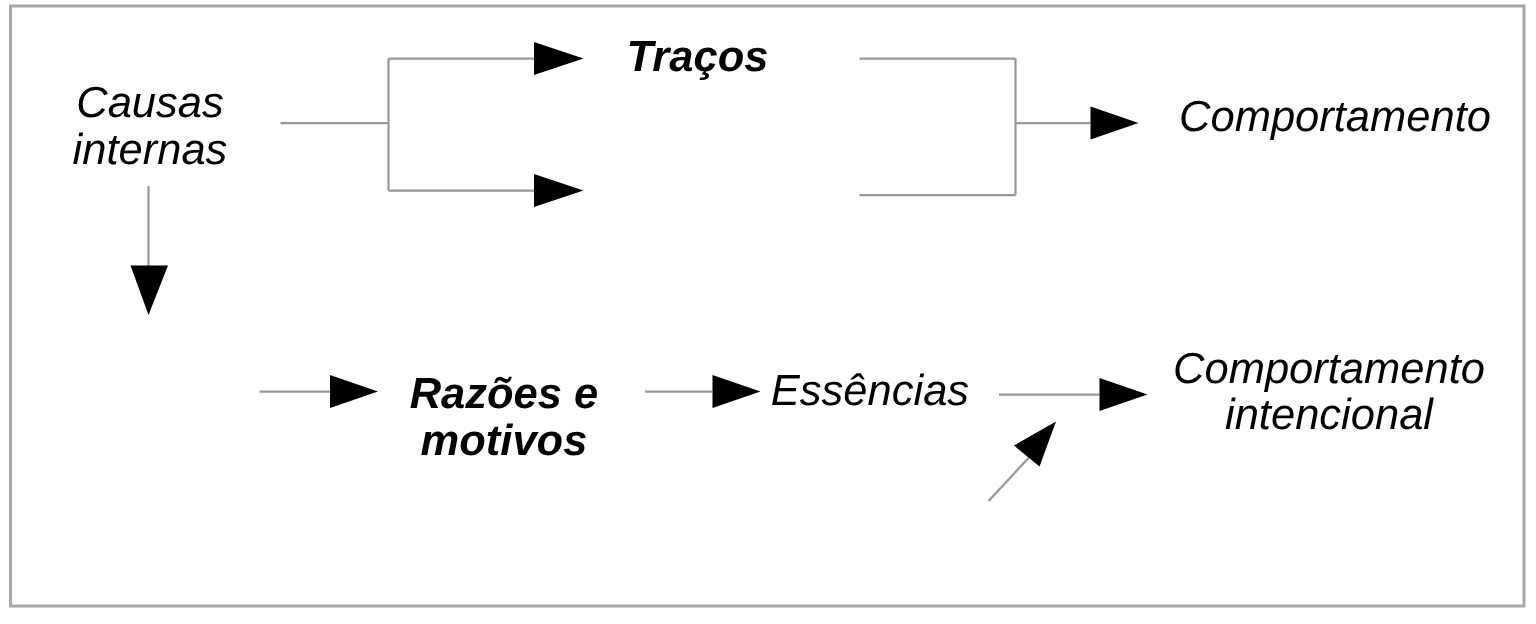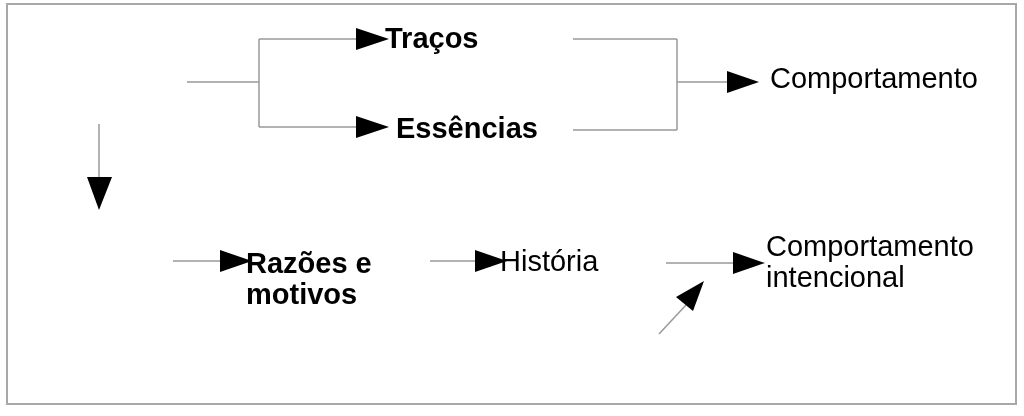--- a/index.html
+++ b/index.html
@@ -32,9 +32,10 @@
     position:absolute;
     font-size:29px;
     line-height:31px;
-    text-align:left;
+    text-align:center;
     white-space:pre-line;
     letter-spacing:0;
+    font-style:italic;
   }
   .bold{font-weight:bold;}
 </style>

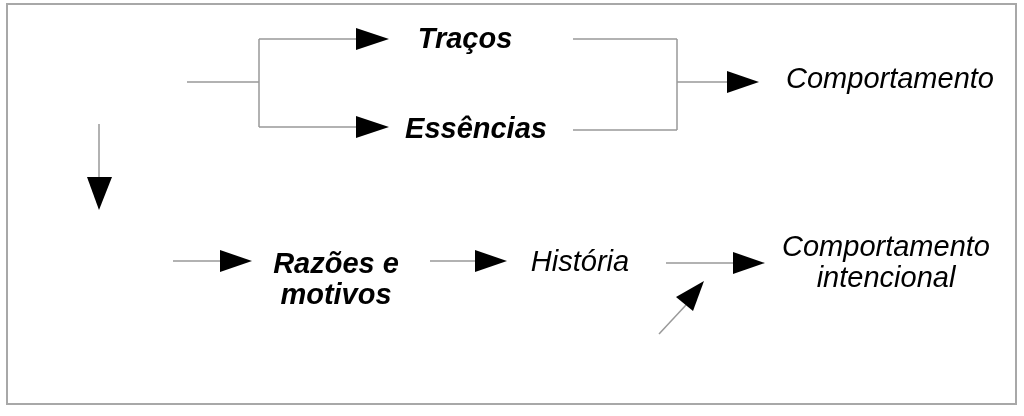--- a/index.html
+++ b/index.html
@@ -77,6 +77,8 @@
 
   <div class="frame"></div>
 
+  <div class="node" style="left:10px;top:54px;width:180px;">Causas
+internas</div>
 
   <div class="node bold" style="left:385px;top:23px;width:160px;">Traços</div>
 

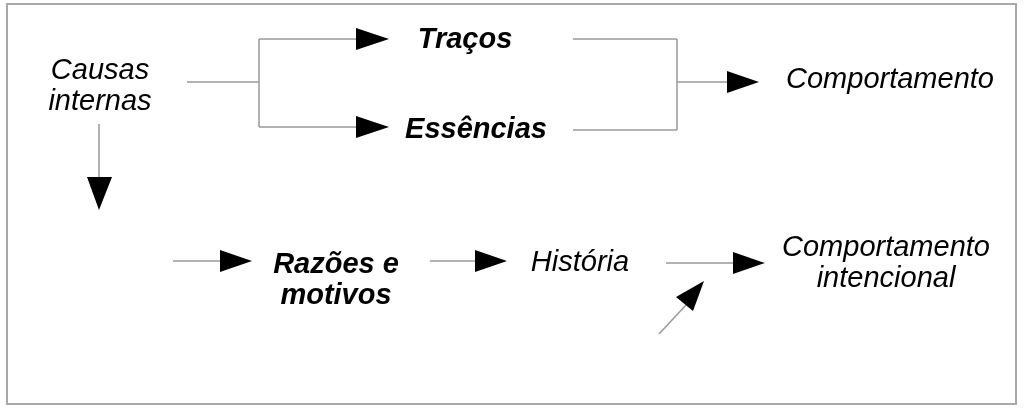--- a/index.html
+++ b/index.html
@@ -82,7 +82,6 @@
 
   <div class="node bold" style="left:385px;top:23px;width:160px;">Traços</div>
 
-  <div class="node bold" style="left:396px;top:113px;width:160px;">Essências</div>
 
   <div class="node" style="left:770px;top:63px;width:240px;">Comportamento</div>
 

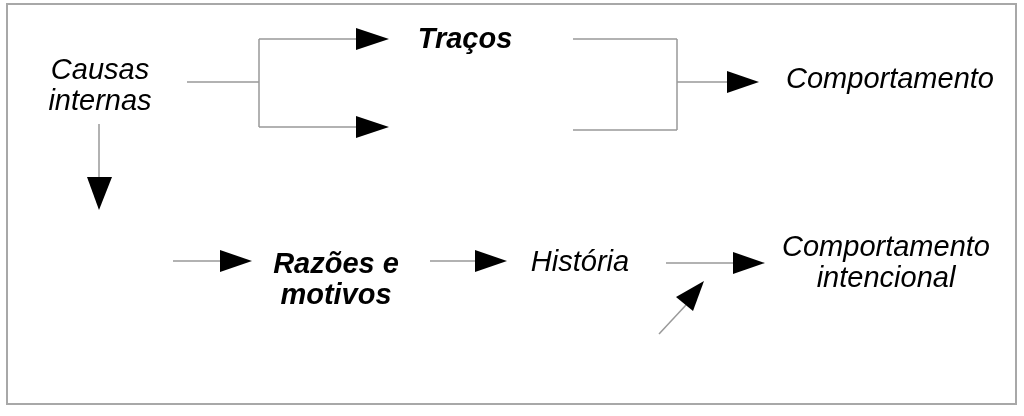--- a/index.html
+++ b/index.html
@@ -89,7 +89,7 @@
   <div class="node bold" style="left:246px;top:248px;width:180px;">Razões e
 motivos</div>
 
-  <div class="node" style="left:500px;top:246px;width:160px;">História</div>
+  <div class="node" style="left:500px;top:246px;width:160px;">Essências</div>
 
   <div class="node" style="left:766px;top:231px;width:240px;">Comportamento
 intencional</div>

